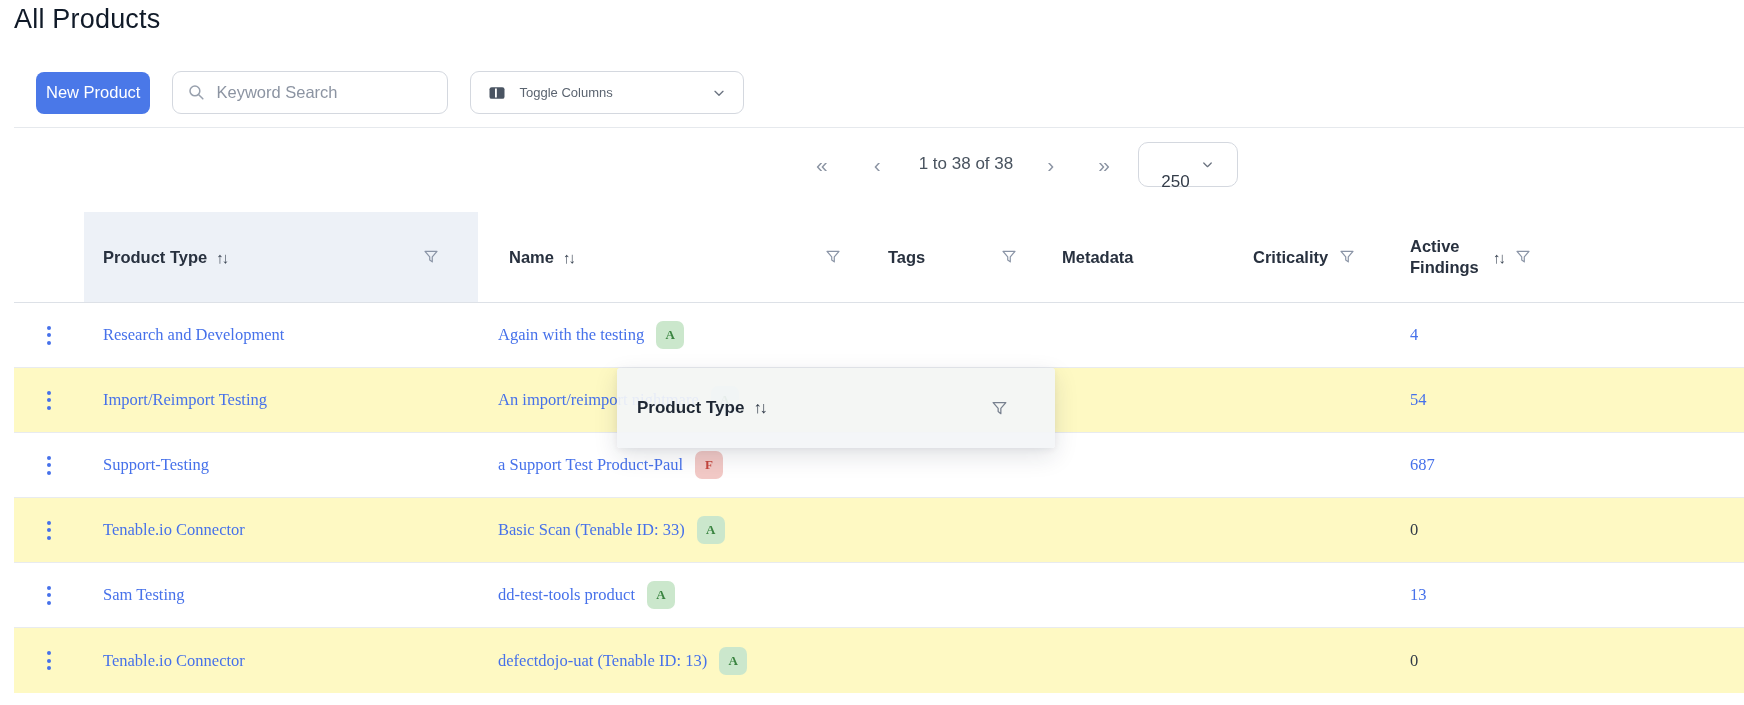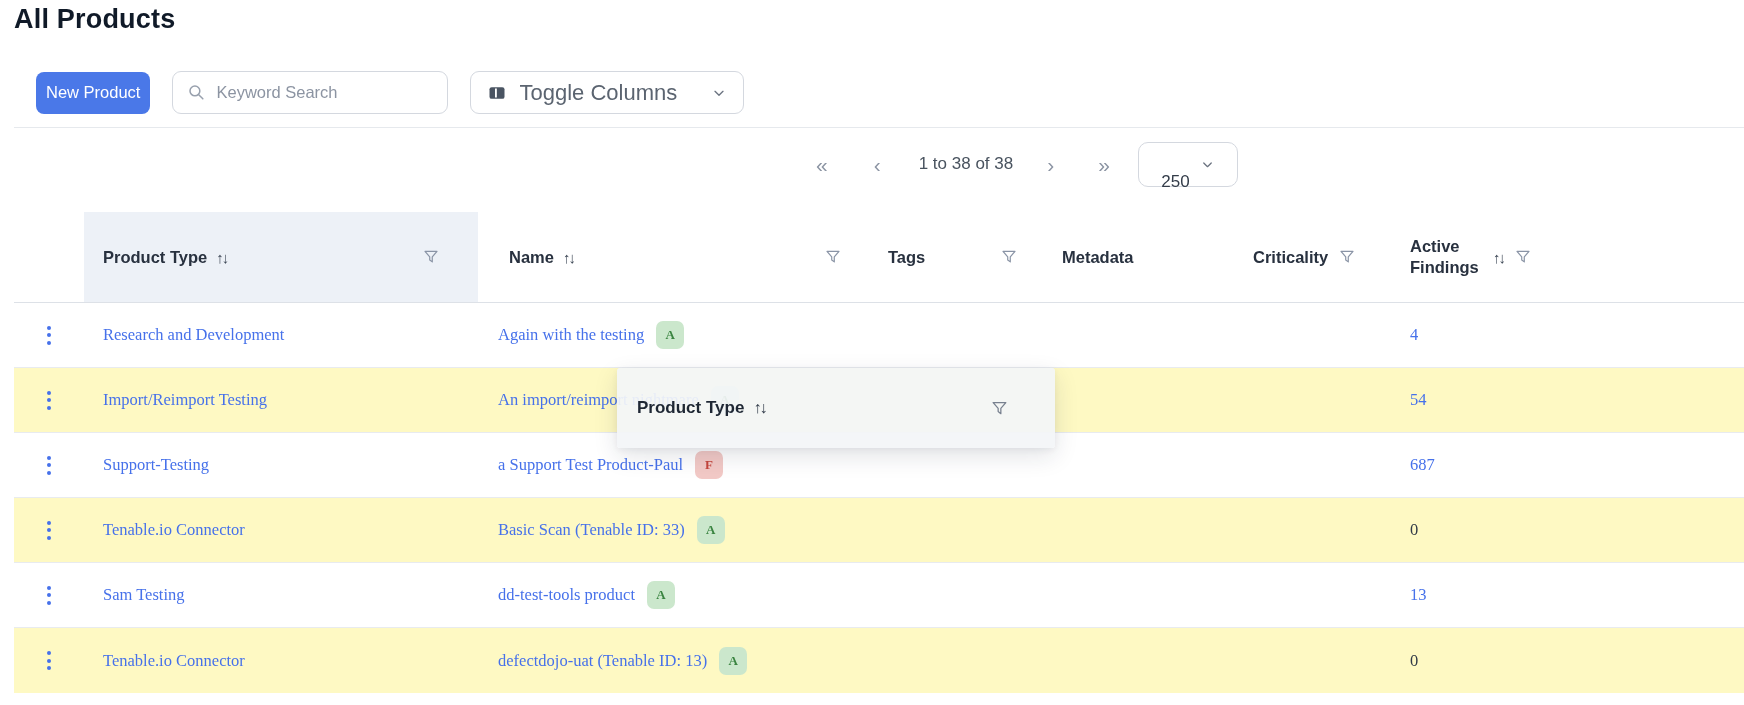--- a/index.html
+++ b/index.html
@@ -6,7 +6,7 @@
   html, body { width: 1744px; height: 705px; overflow: hidden; background: #ffffff; }
   body { font-family: "Liberation Sans", "DejaVu Sans", sans-serif; color: #1d2633; position: relative; }
 
-  .page-title { position: absolute; left: 14px; top: 4px; font-size: 27px; font-weight: 700; color: #101a28; letter-spacing: 0.2px; text-align: right; }
+  .page-title { position: absolute; left: 14px; top: 4px; font-size: 27px; font-weight: 400; color: #101a28; letter-spacing: 0.2px; text-align: right; }
 
   .controls { position: absolute; left: 36px; top: 71px; display: flex; align-items: center; gap: 22px; }
   .btn-primary { height: 42px; padding: 0 10px; background: #4a78e8; color: #ffffff; font-size: 16.5px; font-weight: 400; border: none; border-radius: 8px; cursor: pointer; font-family: inherit; }

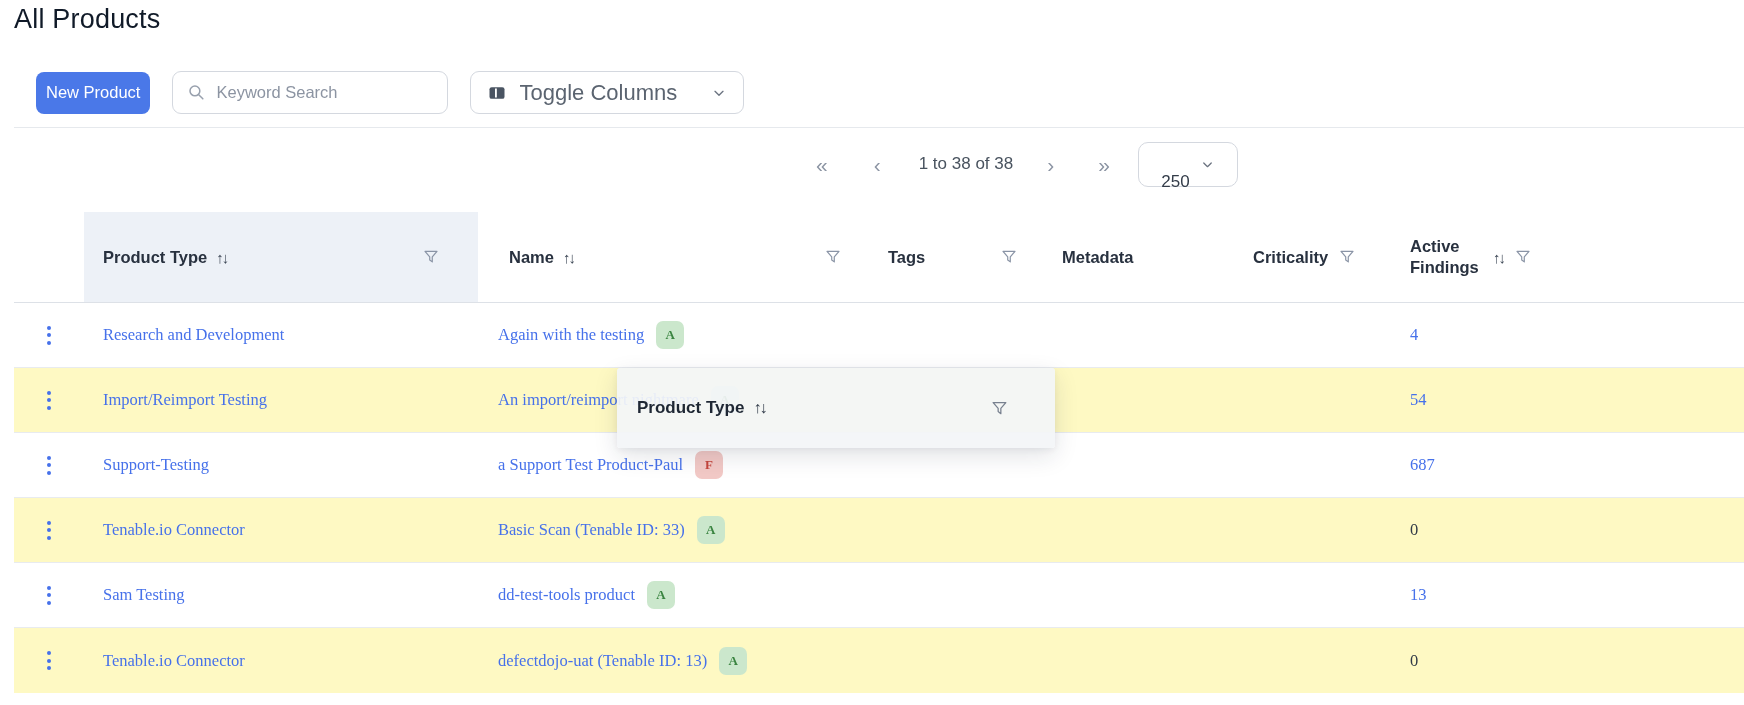--- a/index.html
+++ b/index.html
@@ -14,7 +14,7 @@
   .search-box input { border: none; outline: none; flex: 1; font-size: 16.5px; color: #333c49; font-family: inherit; min-width: 0; }
   .search-box input::placeholder { color: #8c94a2; }
   .select-box { width: 274px; height: 43px; border: 1px solid #d4d8df; border-radius: 9px; display: flex; align-items: center; padding: 0 16px; gap: 12px; background: #fff; cursor: pointer; }
-  .select-box .label { font-size: 22px; color: #5b6470; }
+  .select-box .label { font-size: 13px; color: #5b6470; }
   .chevron { margin-left: auto; flex: 0 0 auto; }
 
   .divider { position: absolute; top: 127px; left: 14px; right: 0; border-top: 1px solid #e6e9ed; }

